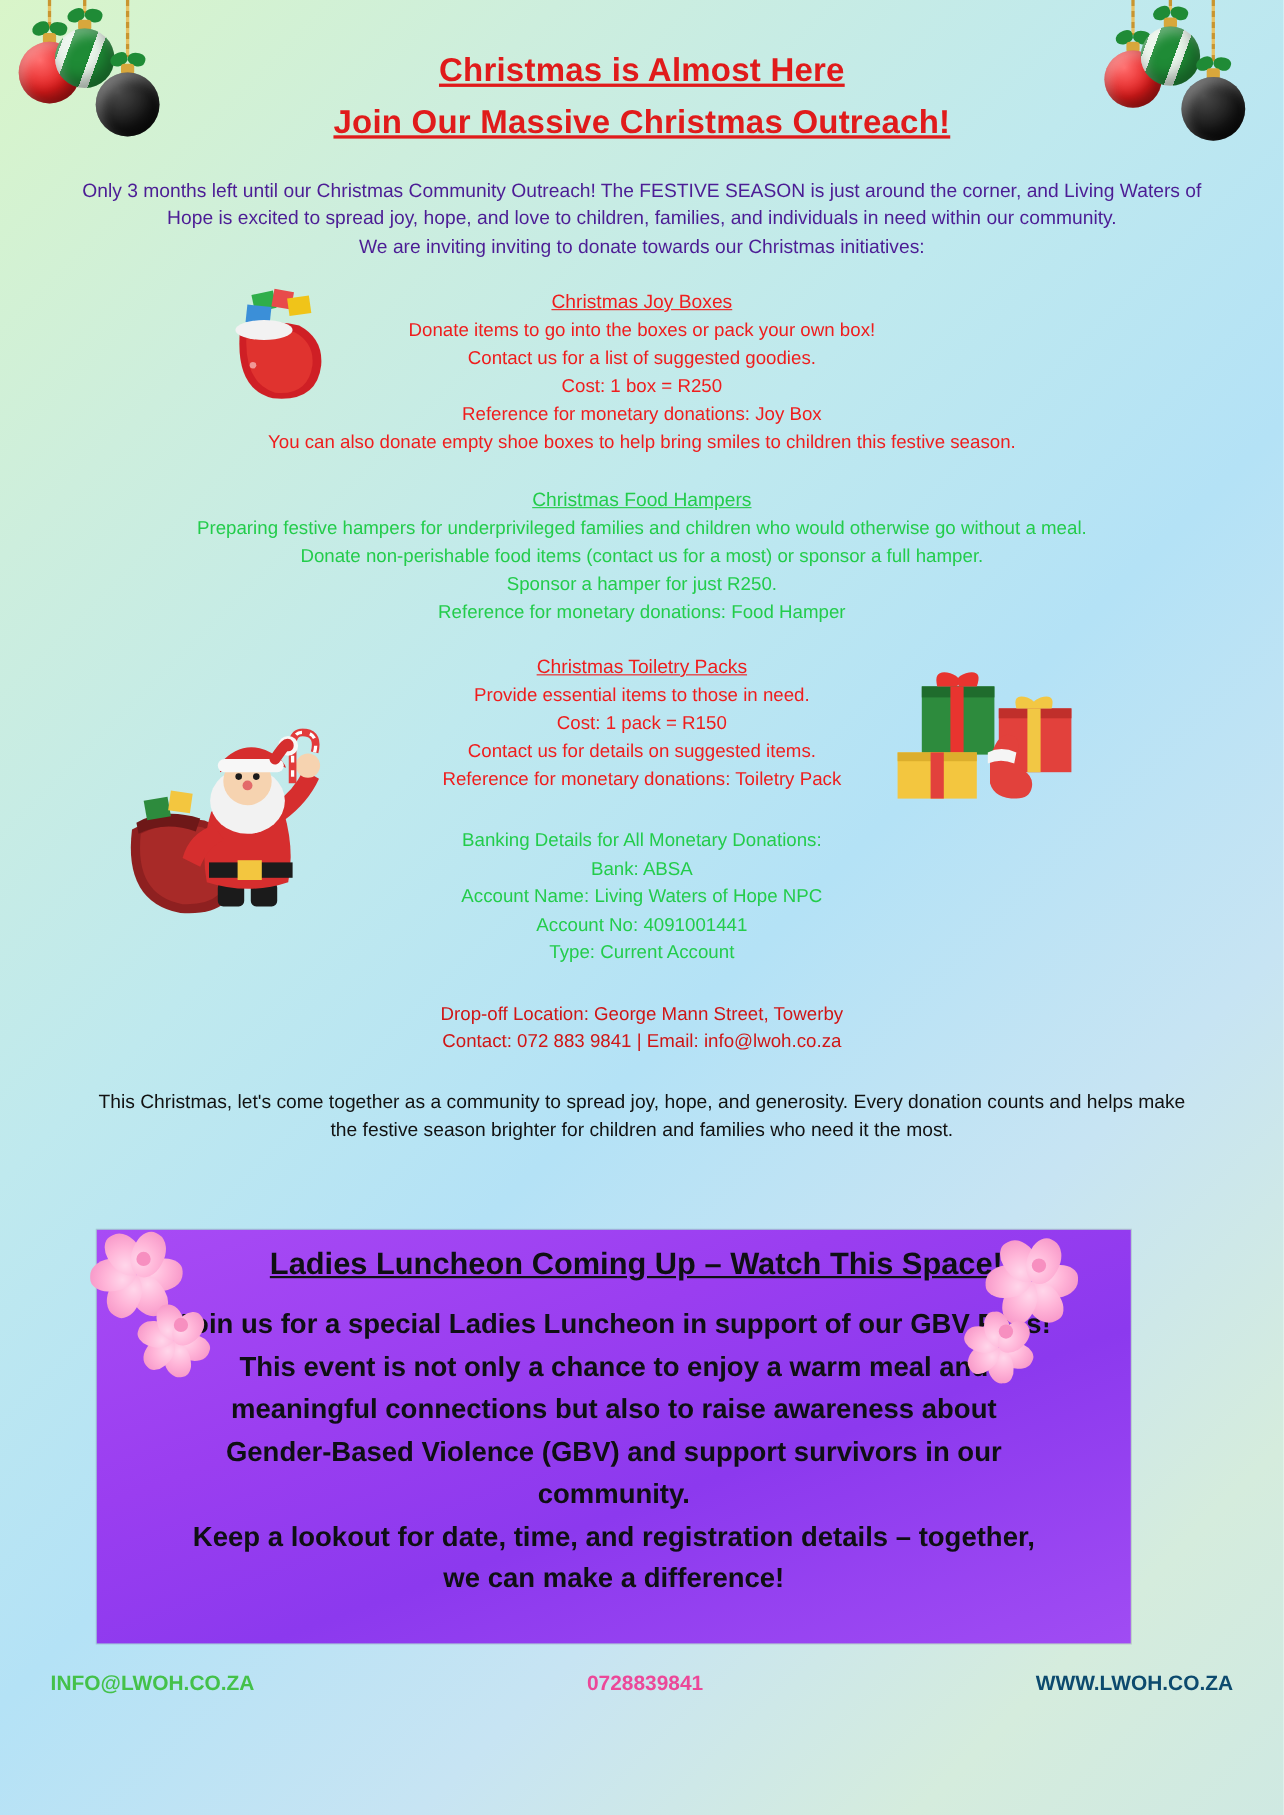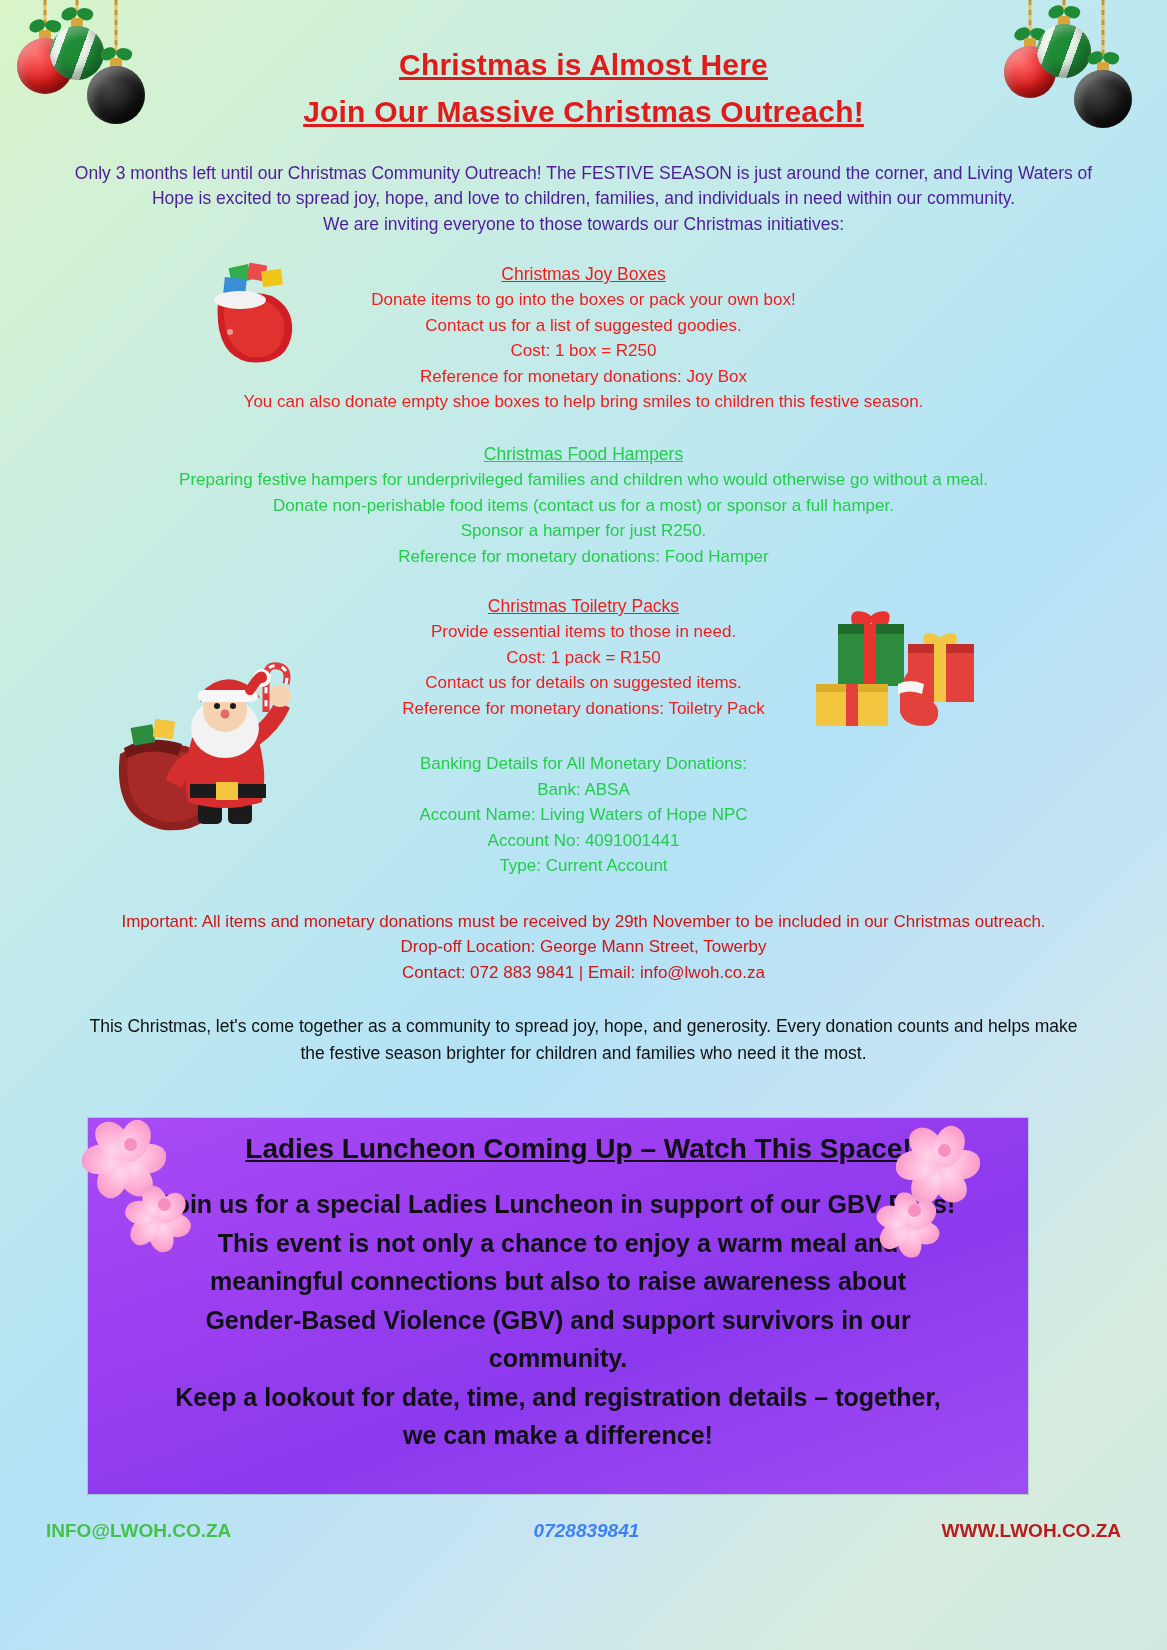--- a/index.html
+++ b/index.html
@@ -234,7 +234,7 @@
 <div class="intro">
   <div>Only 3 months left until our Christmas Community Outreach! The FESTIVE SEASON is just around the corner, and Living Waters of</div>
   <div>Hope is excited to spread joy, hope, and love to children, families, and individuals in need within our community.</div>
-  <div>We are inviting everyone to those towards our Christmas initiatives:</div>
+  <div>We are inviting inviting to donate towards our Christmas initiatives:</div>
 </div>
 
 <div class="art" style="left:200px;top:262px;width:110px;height:105px;">

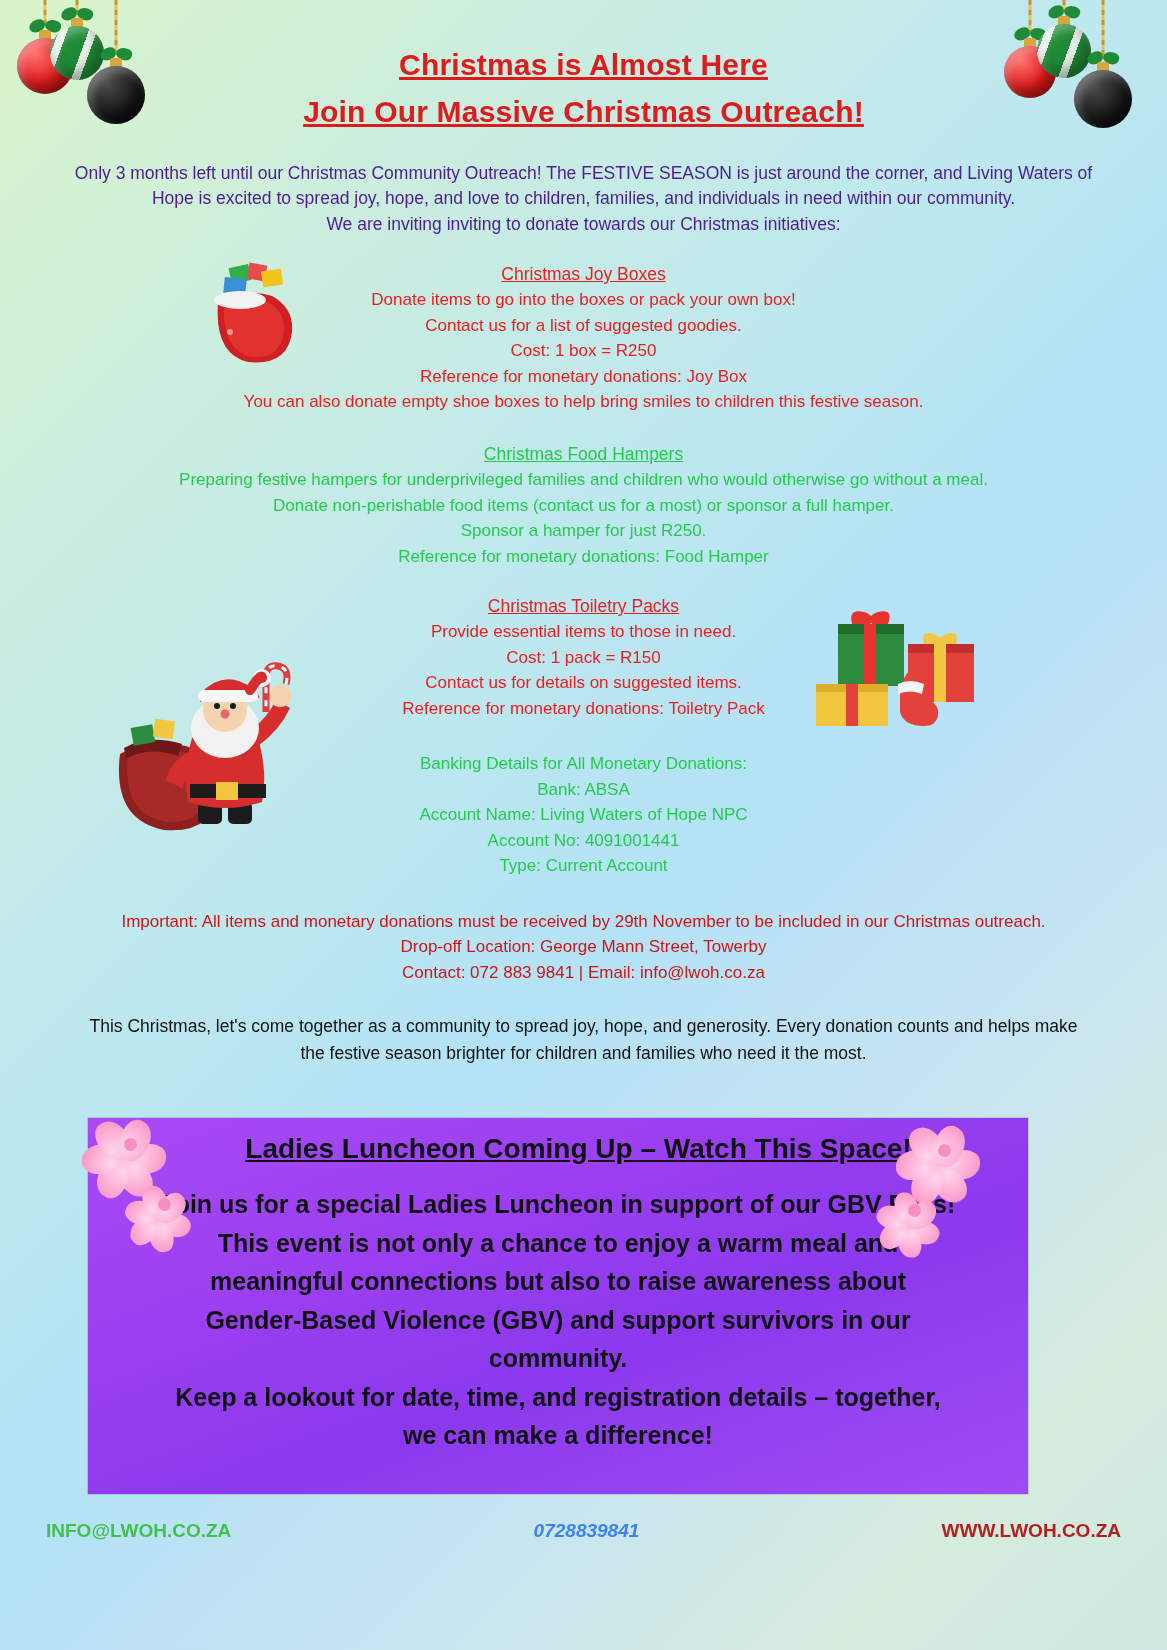--- a/index.html
+++ b/index.html
@@ -345,7 +345,6 @@
 </div>
 
 <div class="important">
-  <div>Important: All items and monetary donations must be received by 29th November to be included in our Christmas outreach.</div>
   <div>Drop-off Location: George Mann Street, Towerby</div>
   <div>Contact: 072 883 9841 | Email: info@lwoh.co.za</div>
 </div>

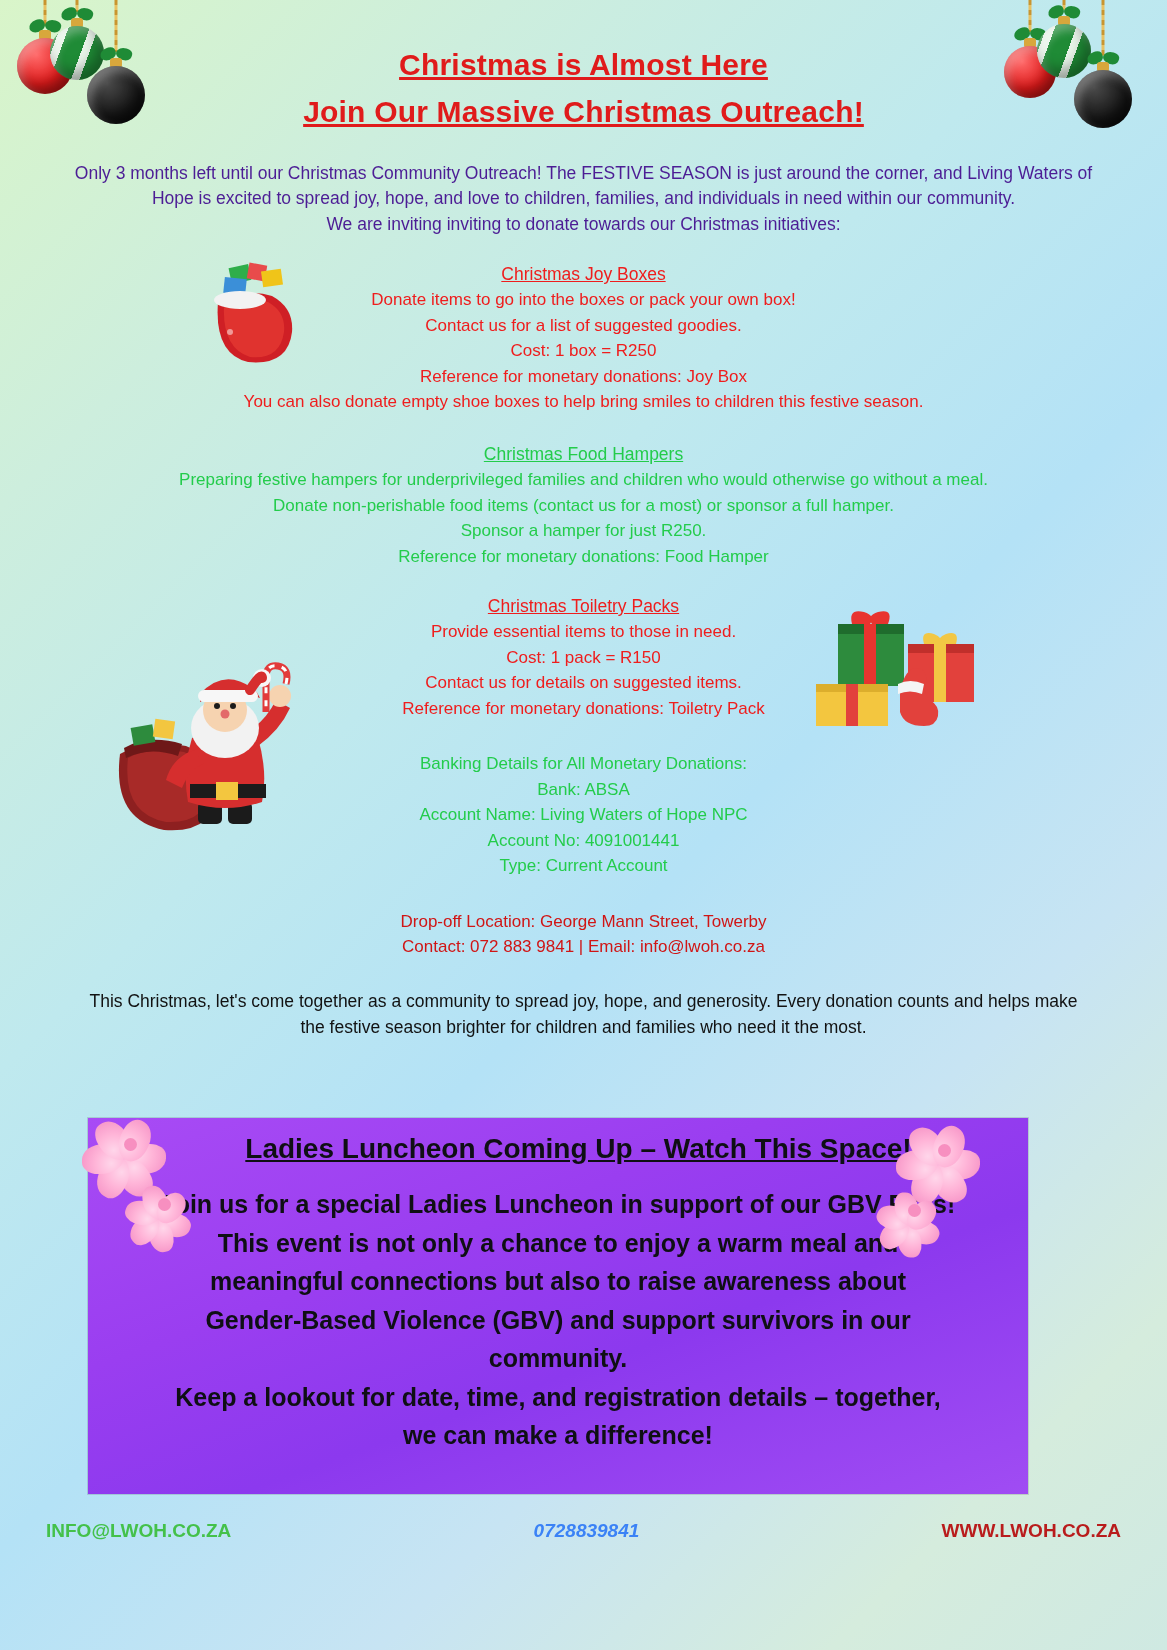--- a/index.html
+++ b/index.html
@@ -175,7 +175,7 @@
     font-weight: bold;
   }
   .f-email { color: #44c14a; }
-  .f-phone { color: #3b82f6; font-style: italic; }
+  .f-phone { color: #ec4899; }
   .f-web   { color: #b91c1c; }
 
   

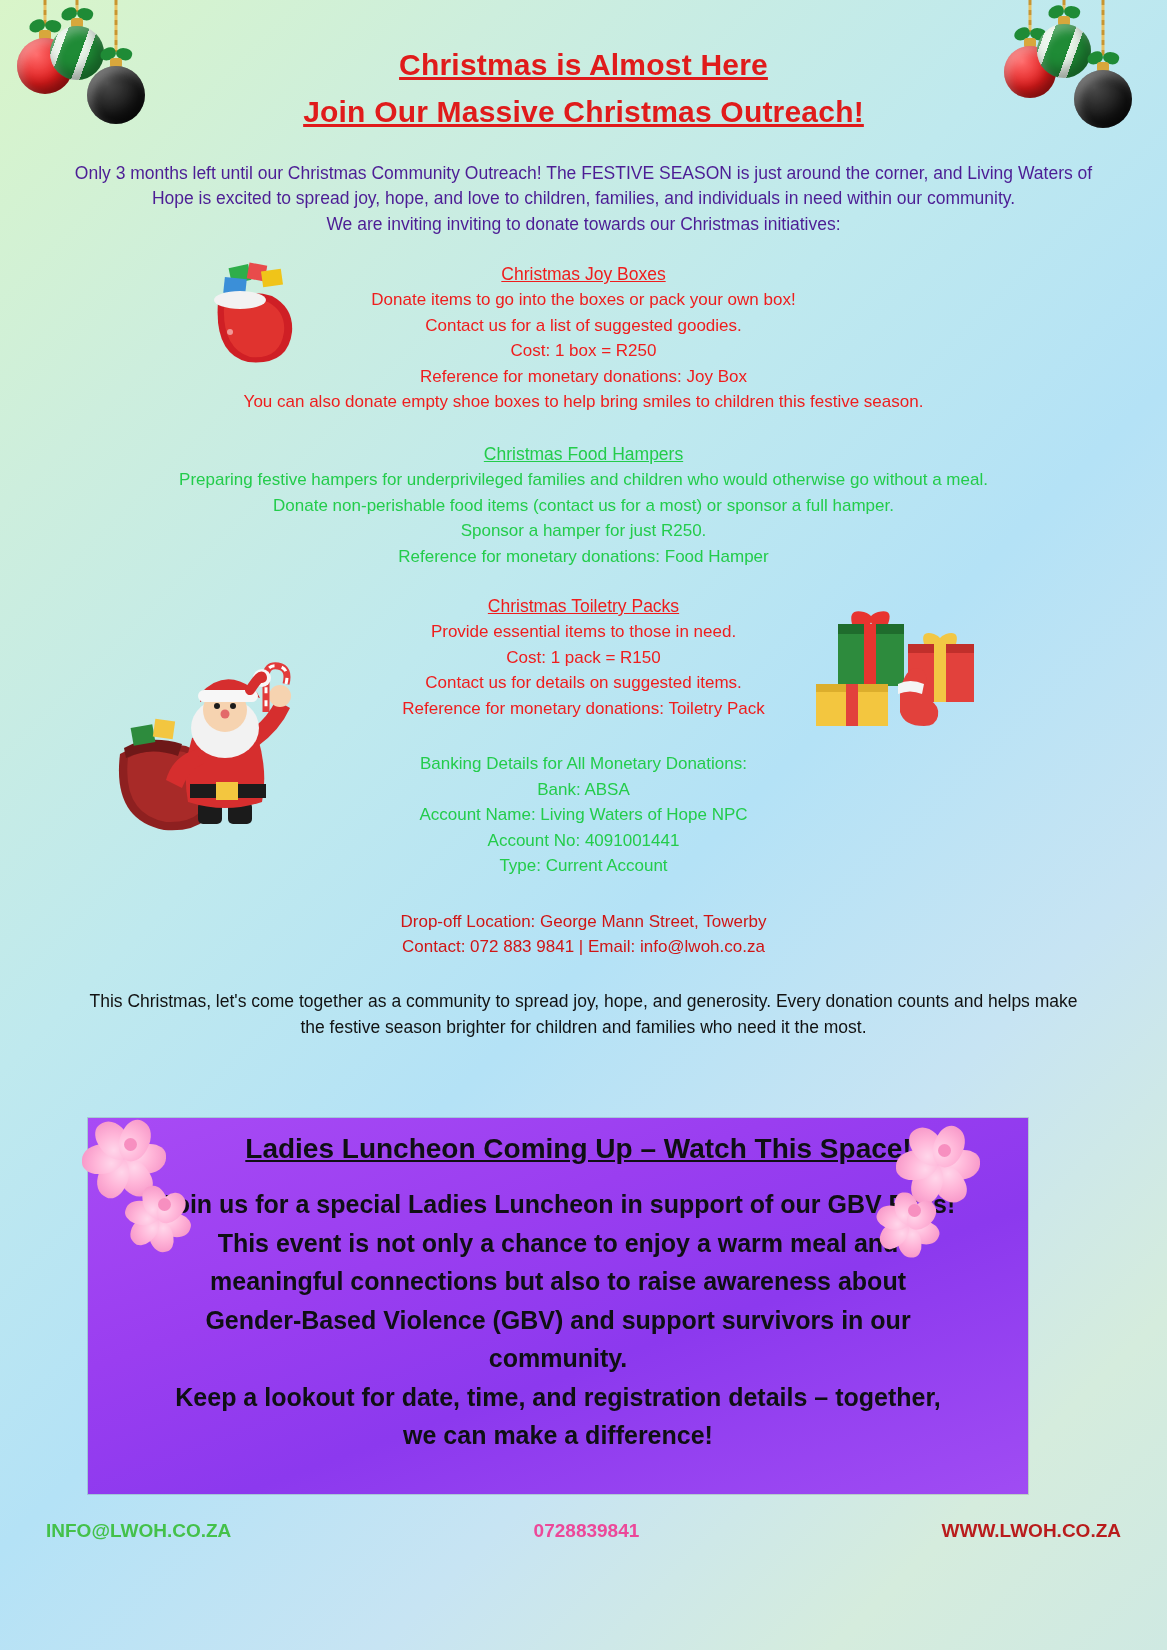--- a/index.html
+++ b/index.html
@@ -176,7 +176,7 @@
   }
   .f-email { color: #44c14a; }
   .f-phone { color: #ec4899; }
-  .f-web   { color: #b91c1c; }
+  .f-web   { color: #0c4a6e; }
 
   
   .art { position: absolute; }

